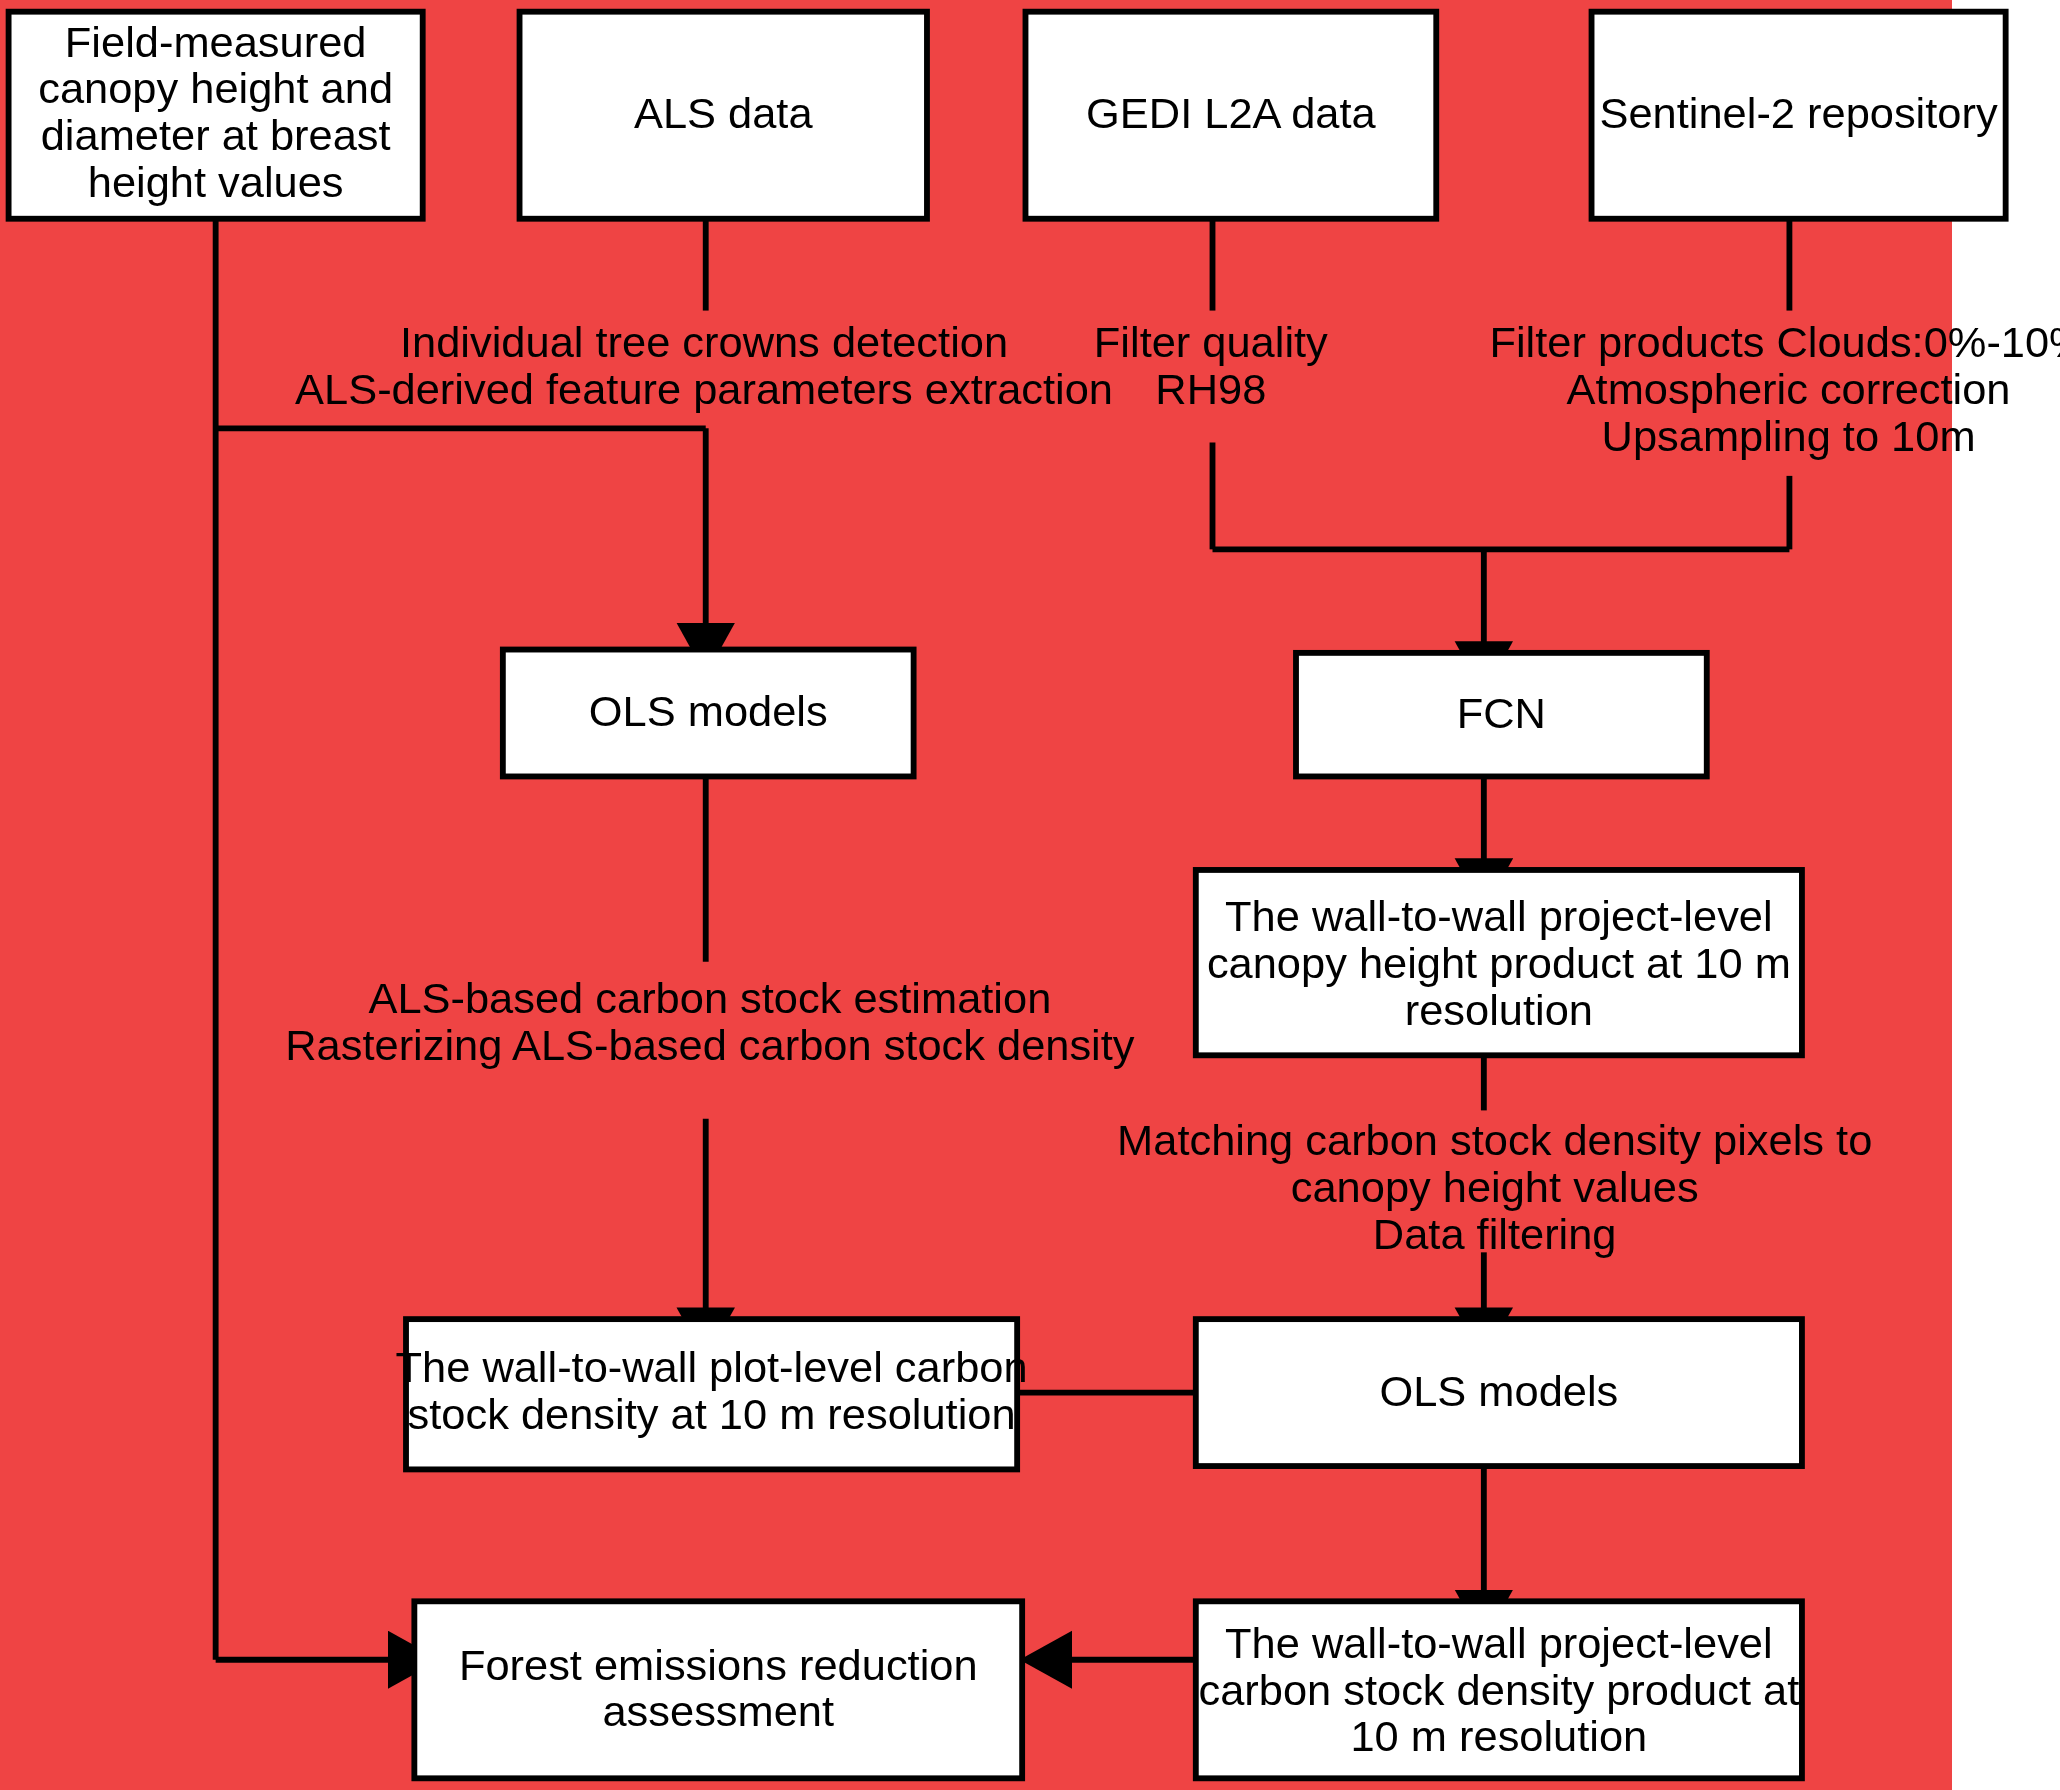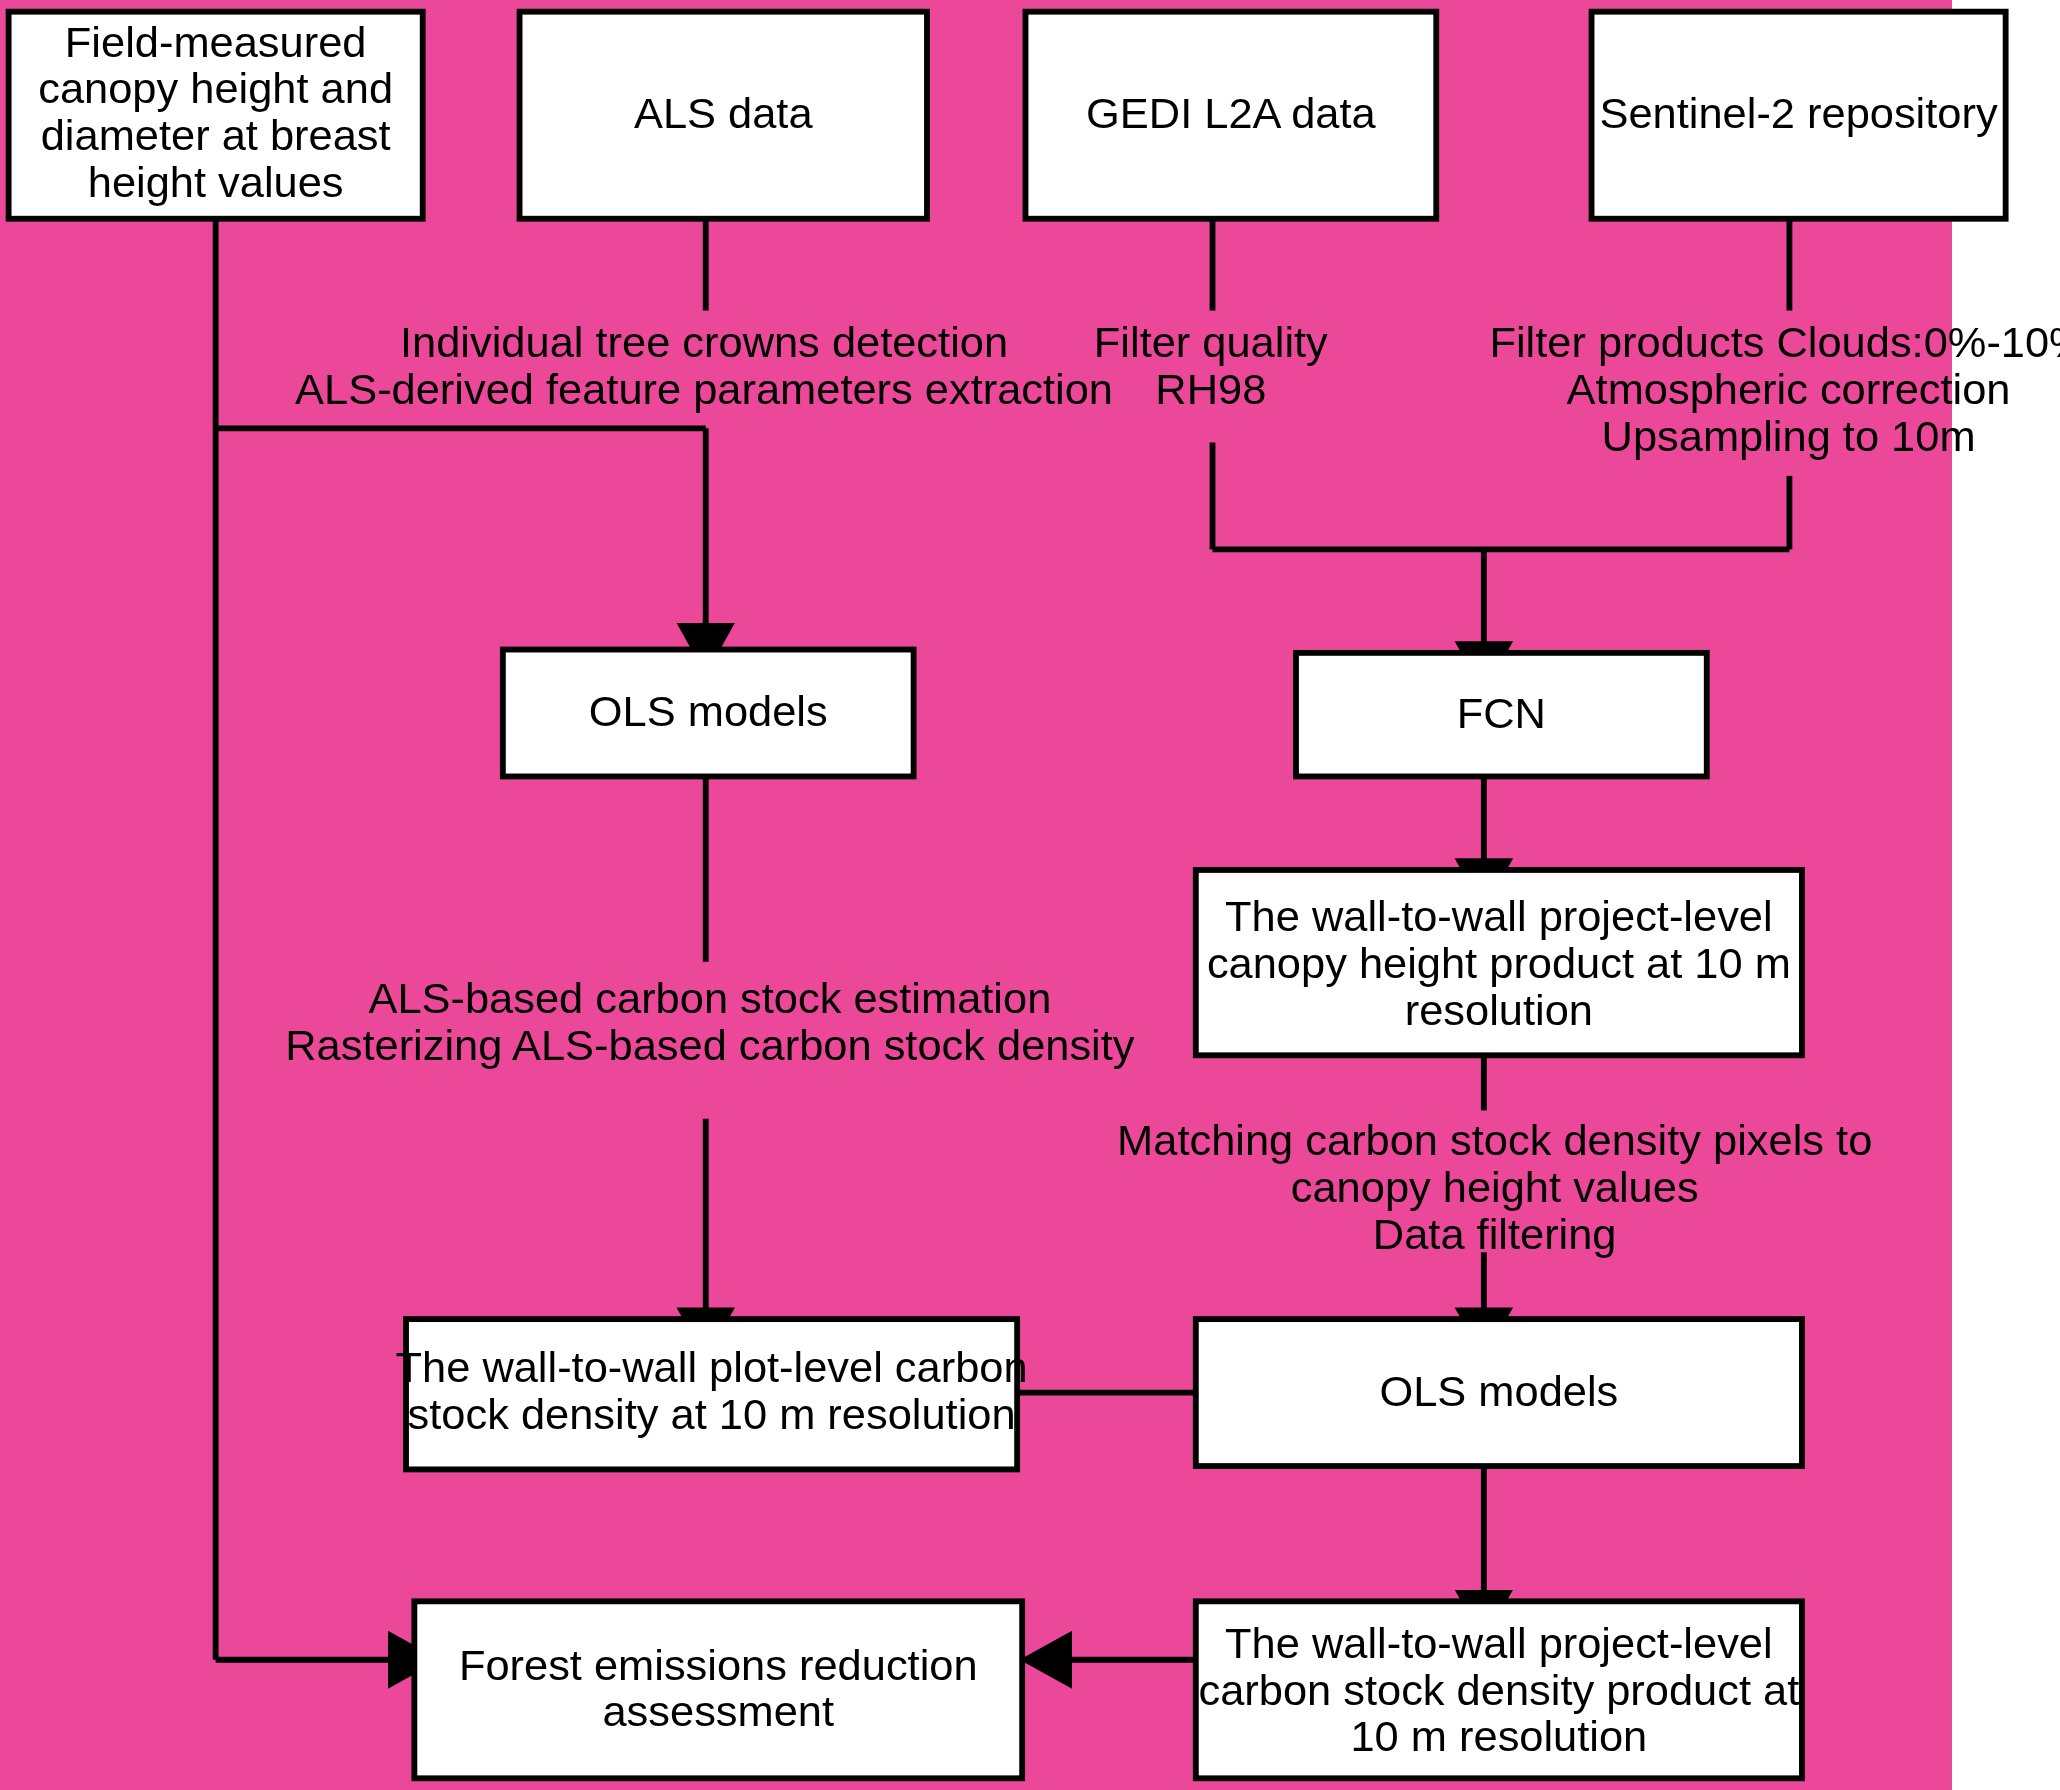--- a/index.html
+++ b/index.html
@@ -11,7 +11,7 @@
     position: relative;
     width: 1952px;
     height: 1790px;
-    background: #ec4899;
+    background: #ef4444;
     font-family: "Liberation Sans", sans-serif;
   }
   svg.flow-canvas {

